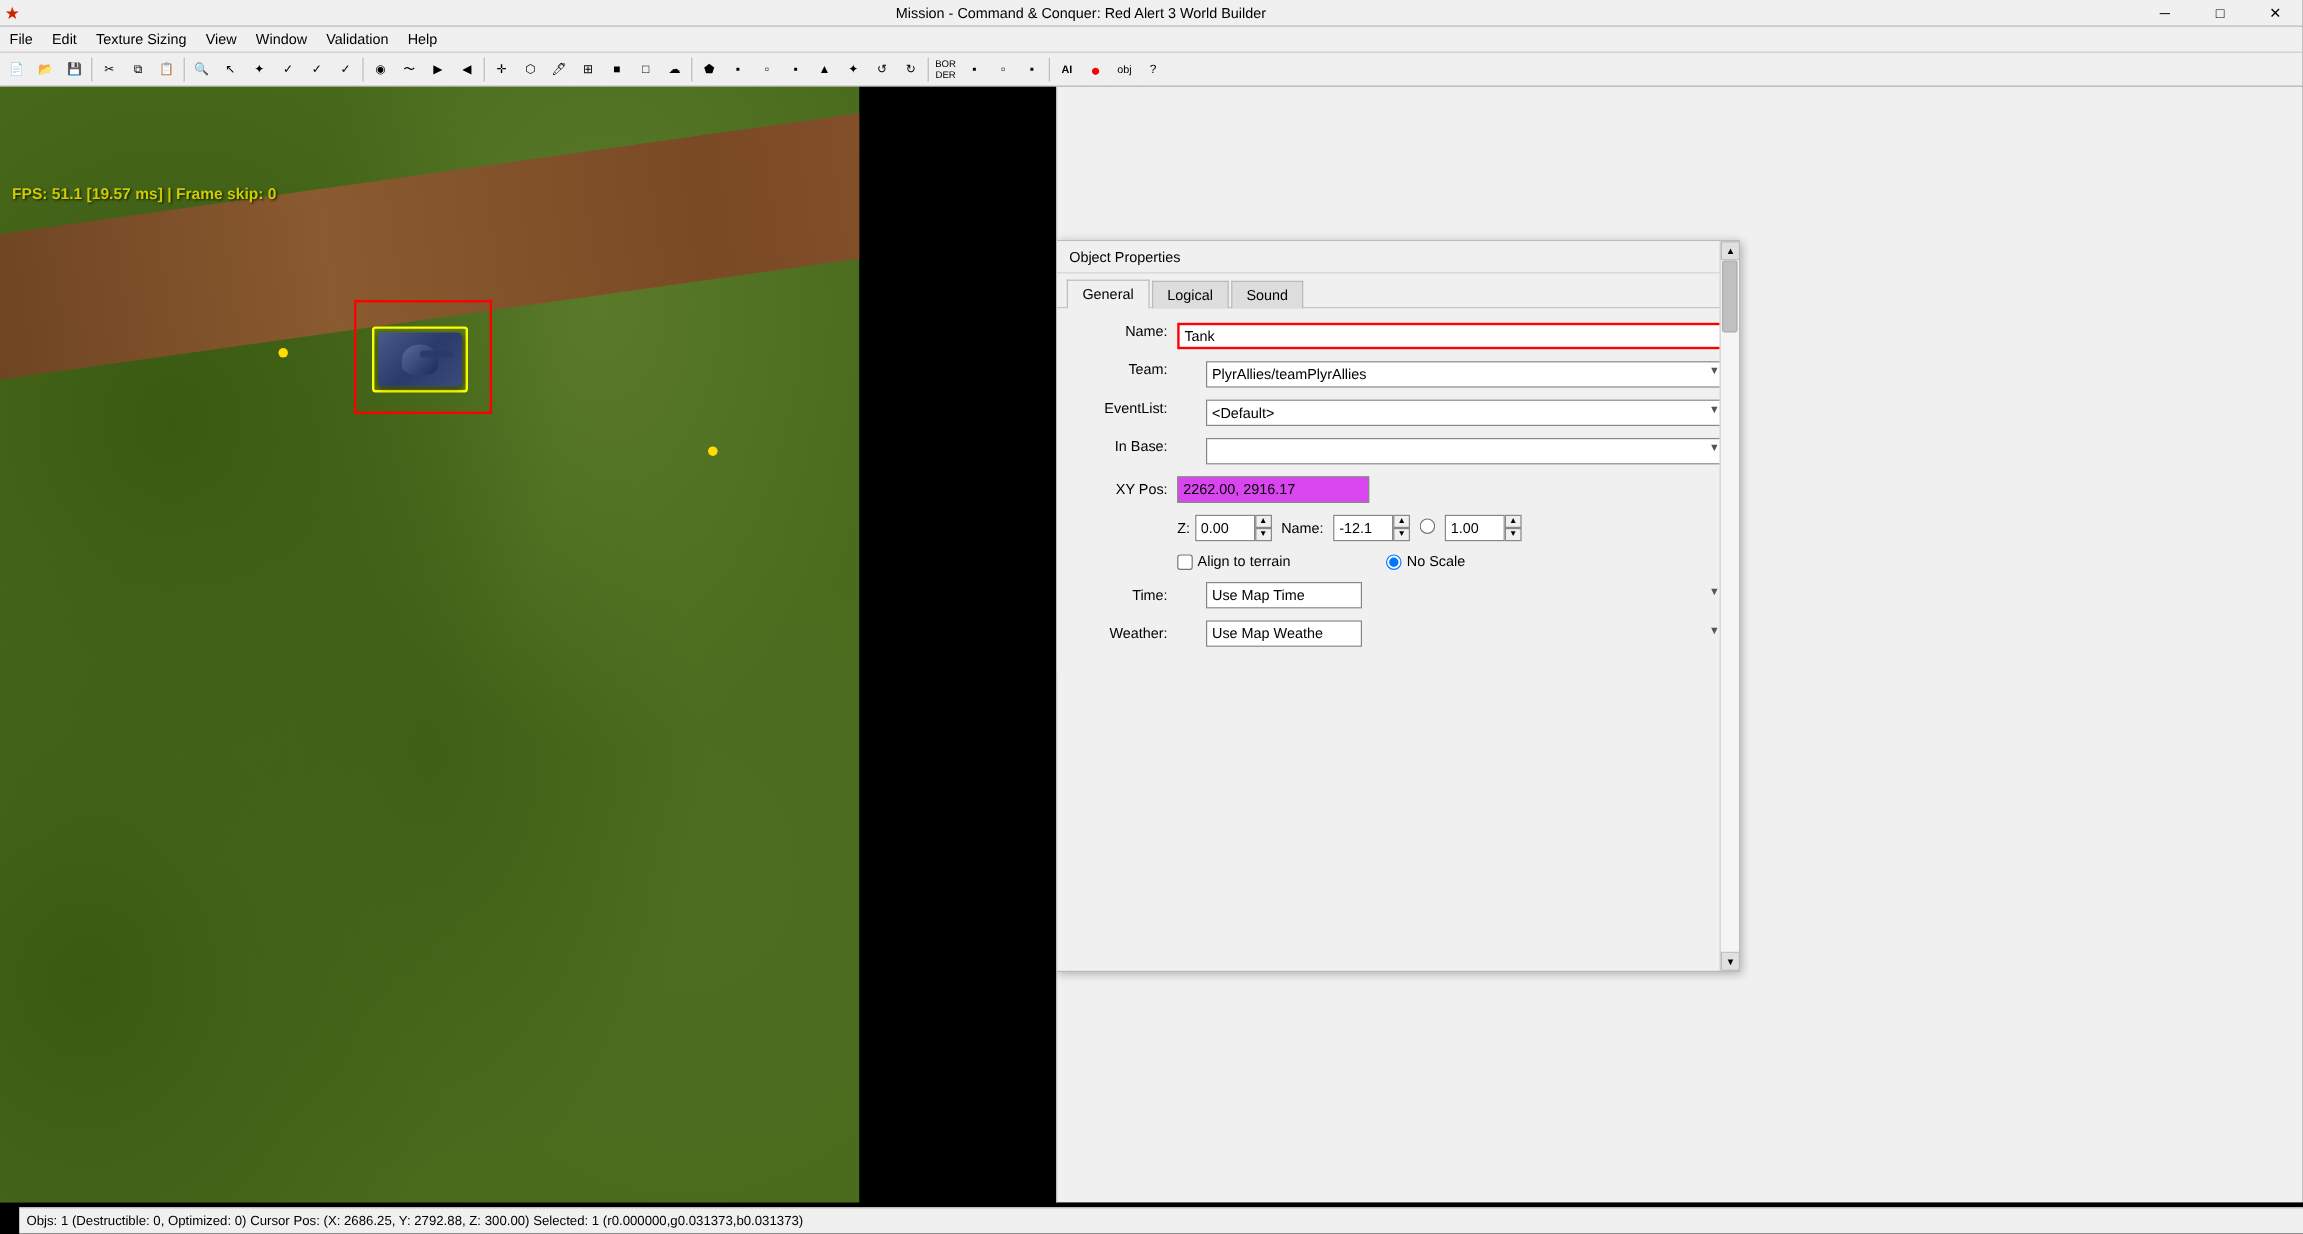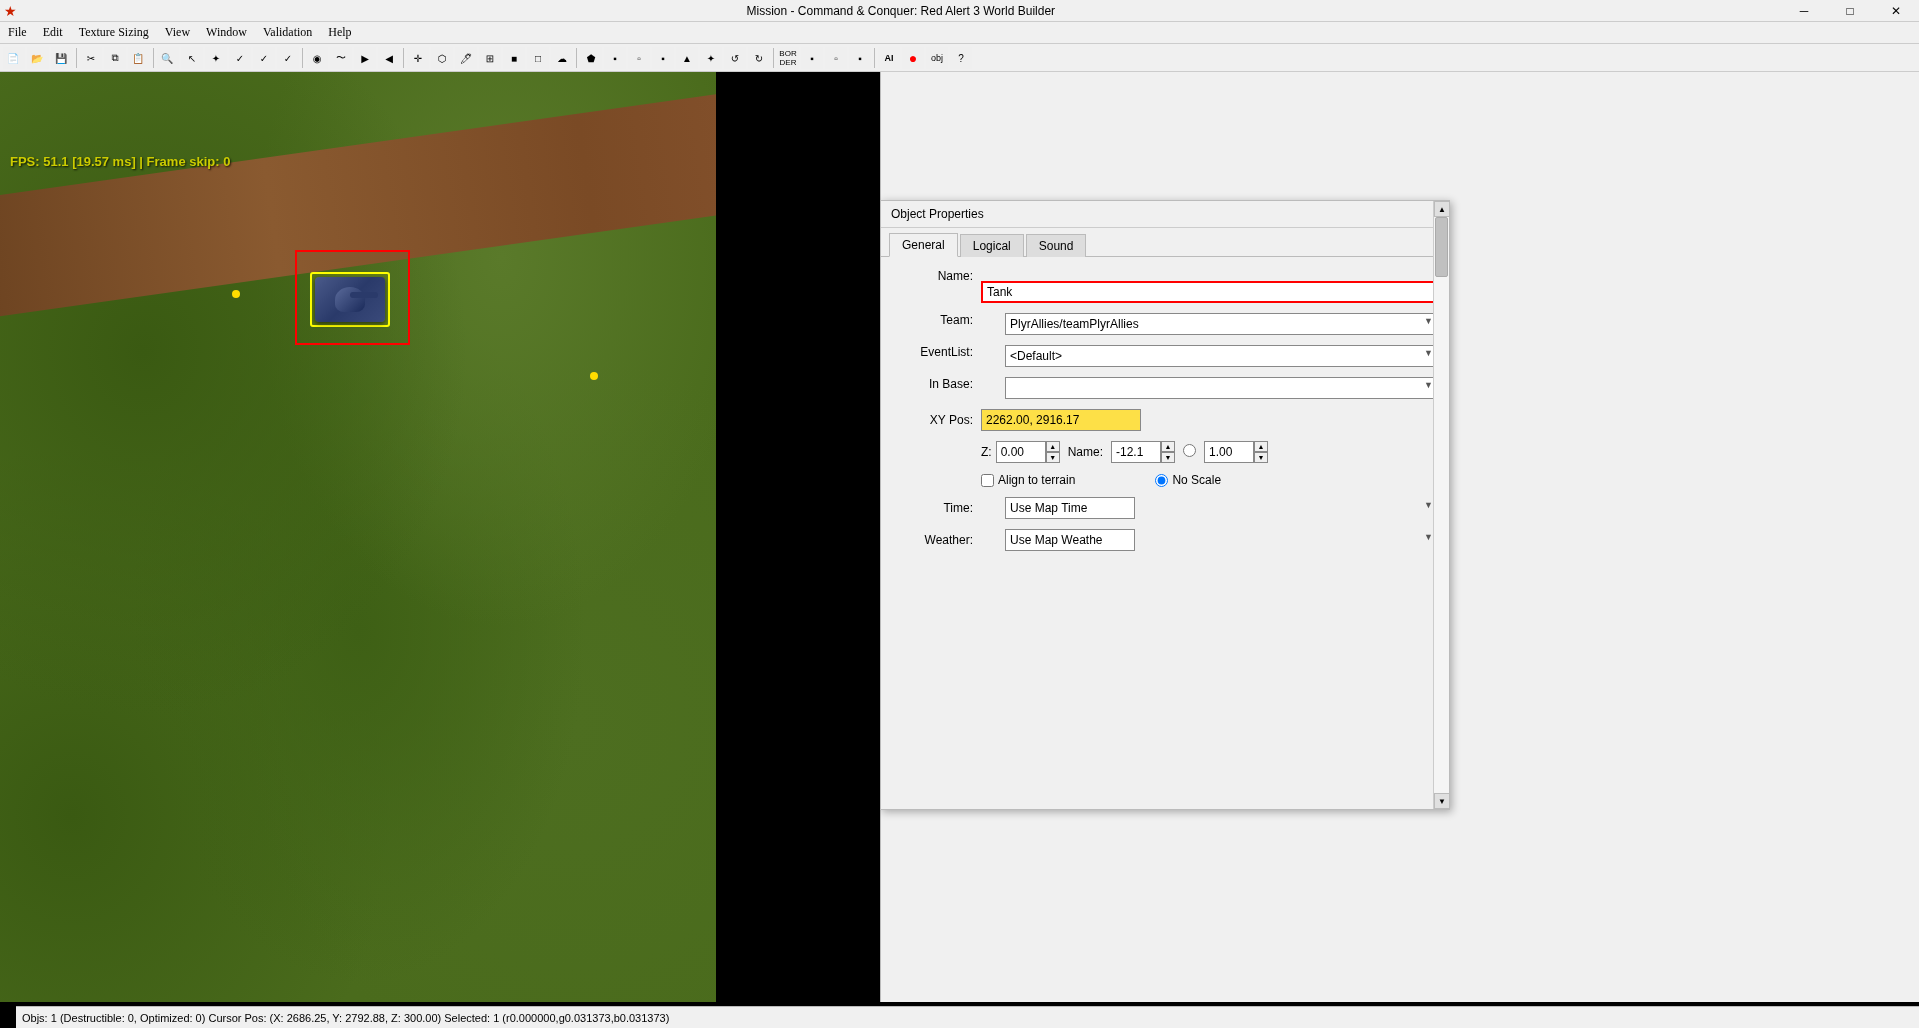--- a/index.html
+++ b/index.html
@@ -16,8 +16,8 @@
     
     #menu-bar {
       position: absolute; top: 22px; left: 0; width: 1919px; height: 22px;
-      background: #f0f0f0; display: flex; align-items: flex-end;
-      border-bottom: 1px solid #ccc; z-index: 100; font-family: Liberation Serif, serif;
+      background: #f0f0f0; display: flex; align-items: flex-start;
+      border-bottom: 1px solid #ccc; z-index: 100;
     }
     .menu-item { padding: 2px 8px; font-size: 12px; cursor: pointer; height: 22px; display: flex; align-items: center; }
 

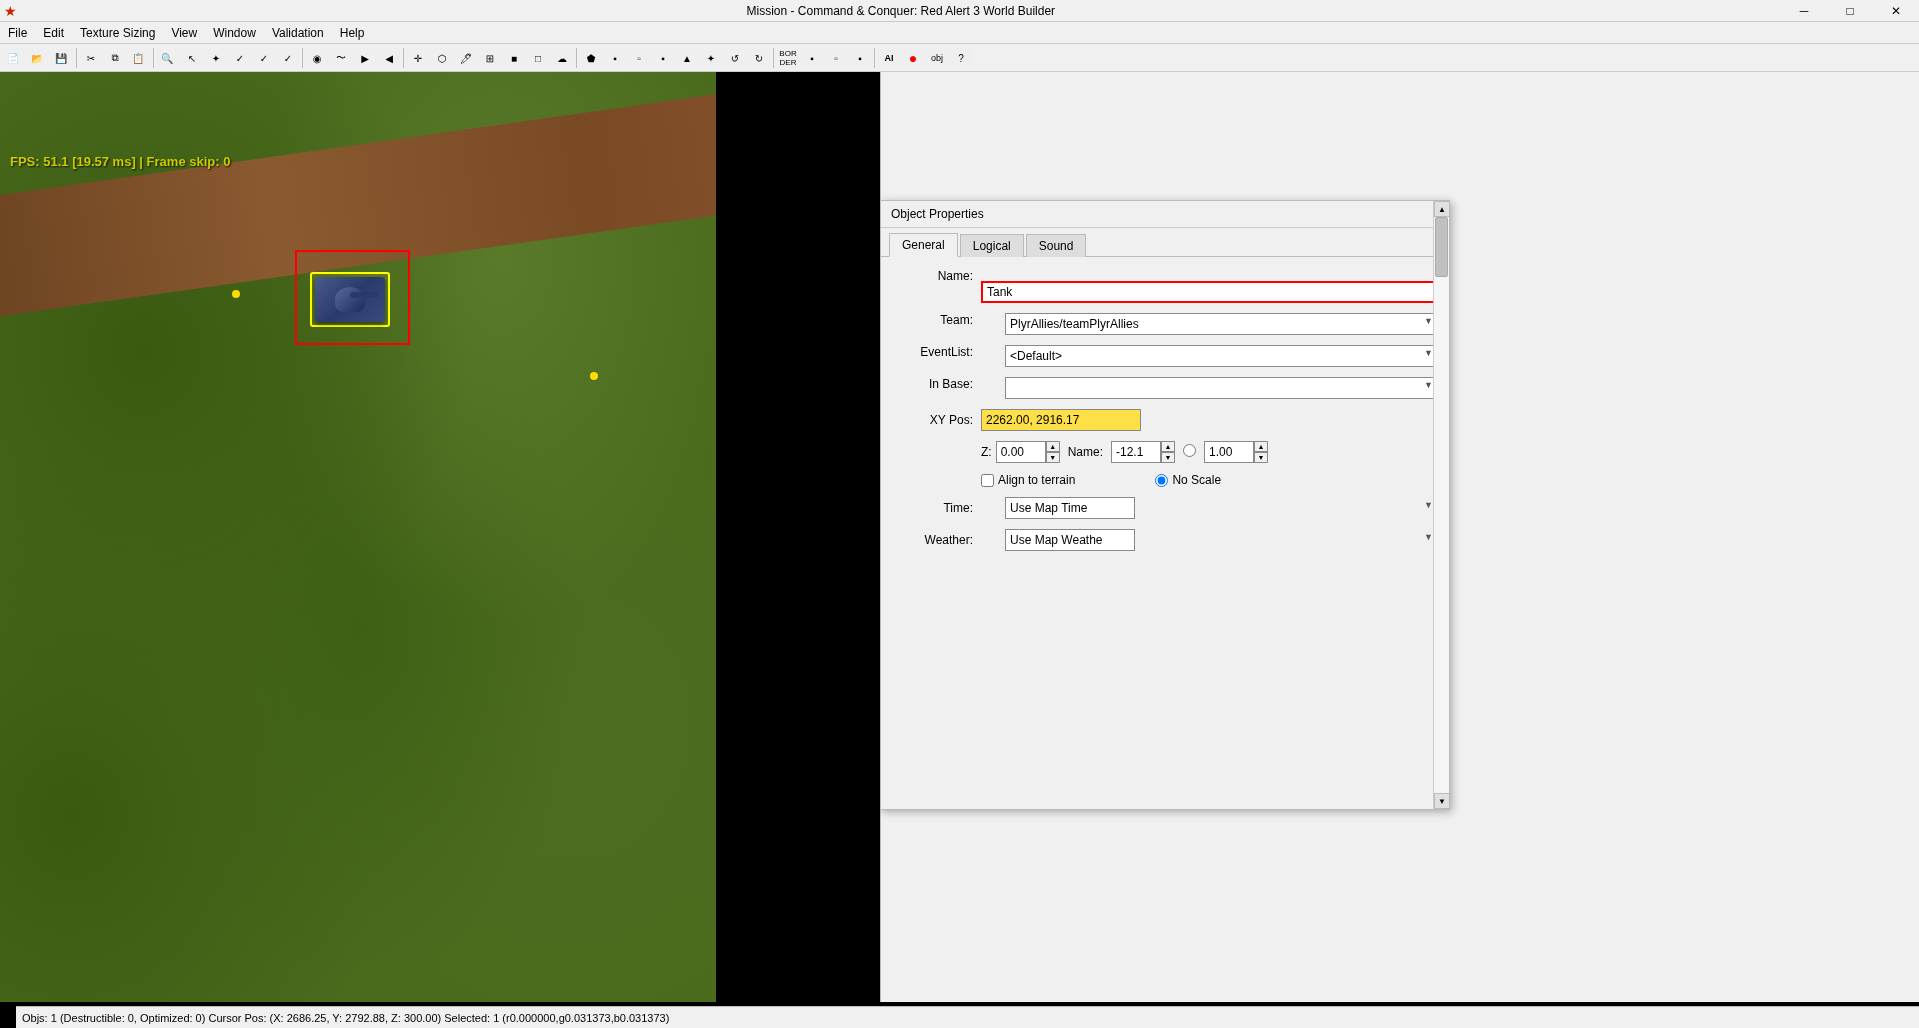--- a/index.html
+++ b/index.html
@@ -353,7 +353,7 @@
 
     <div class="prop-row">
       <span class="prop-label">Name:</span>
-      <input type="text" class="prop-input name-input" value="Tank" style="flex: 1 1 0%; margin-top: 12px;">
+      <input type="text" class="prop-input name-input" value="Tank" style="flex: 1 1 0%;">
     </div>
 
     <div class="prop-row">

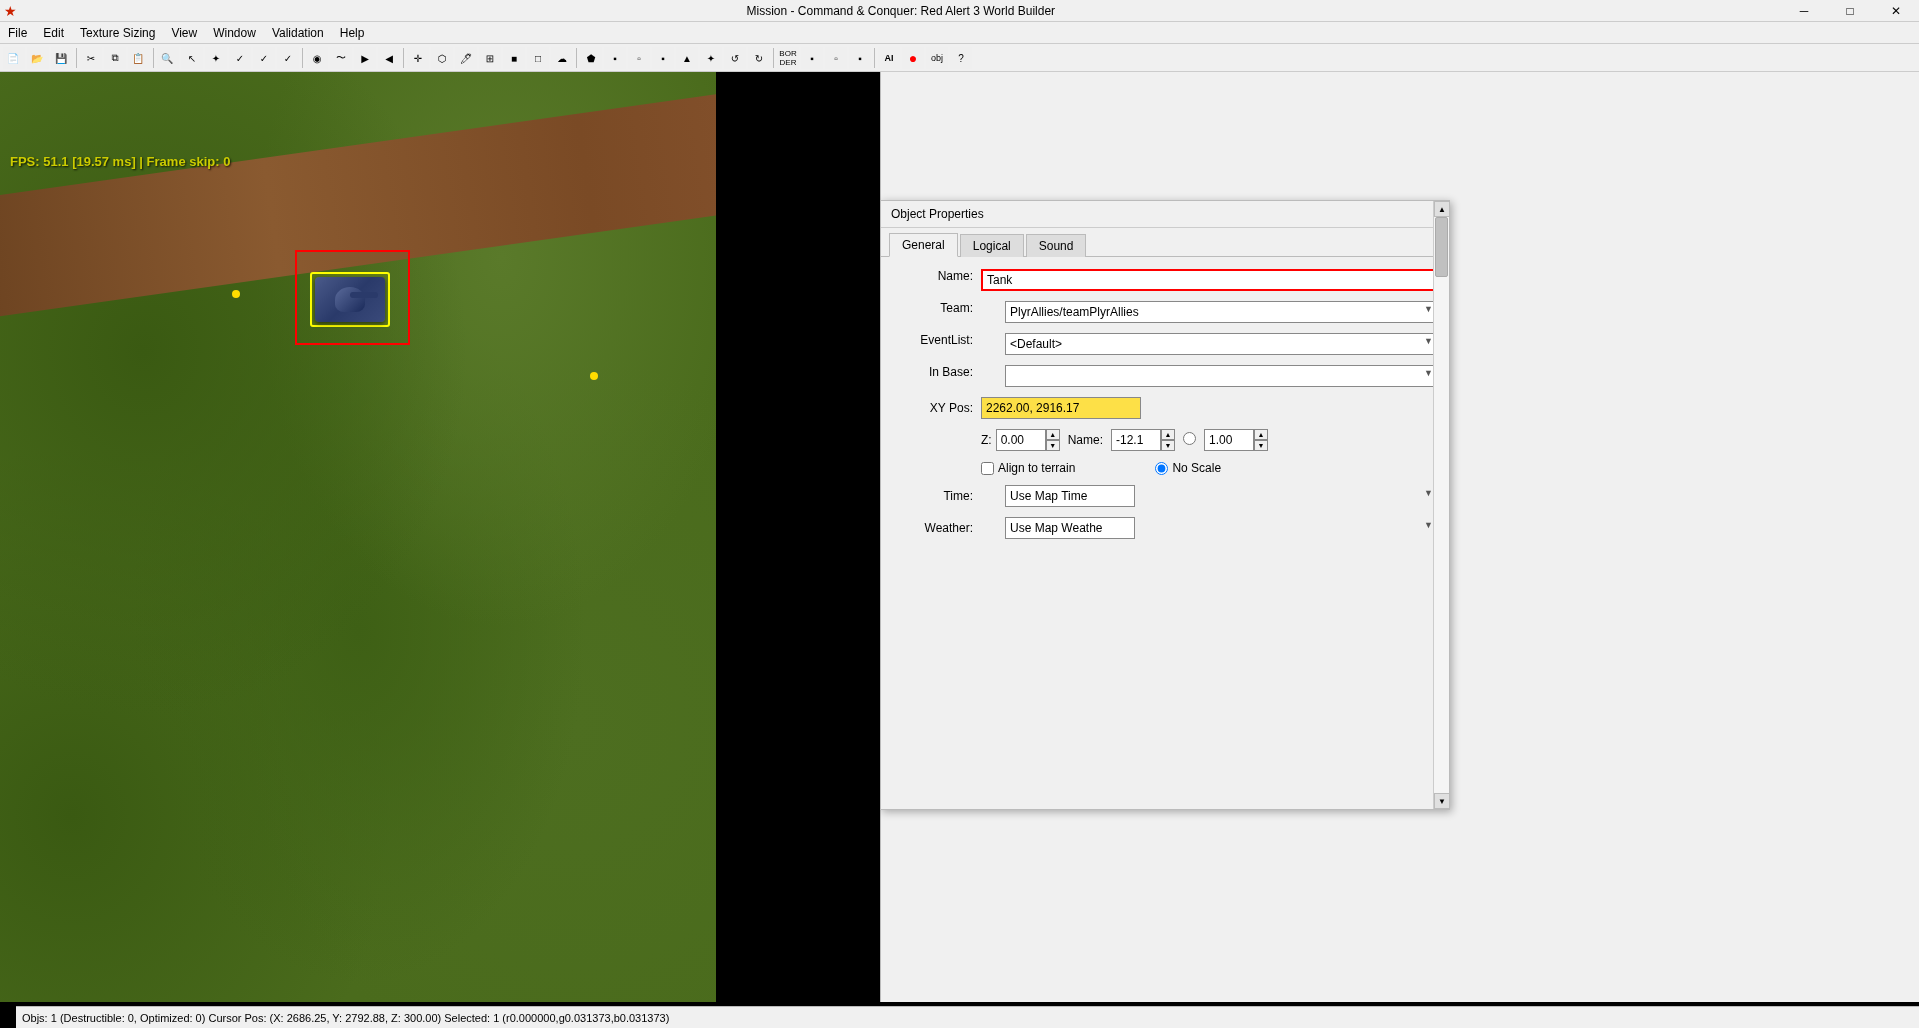--- a/index.html
+++ b/index.html
@@ -188,7 +188,7 @@
     .prop-xy .prop-label { width: 80px; }
     .xy-value {
       height: 22px; font-size: 12px; padding: 1px 4px;
-      border: 1px solid #888; background: #fde047; width: 160px;
+      border: 1px solid #888; background: #d946ef; width: 160px;
     }
 
     .prop-row-z {

